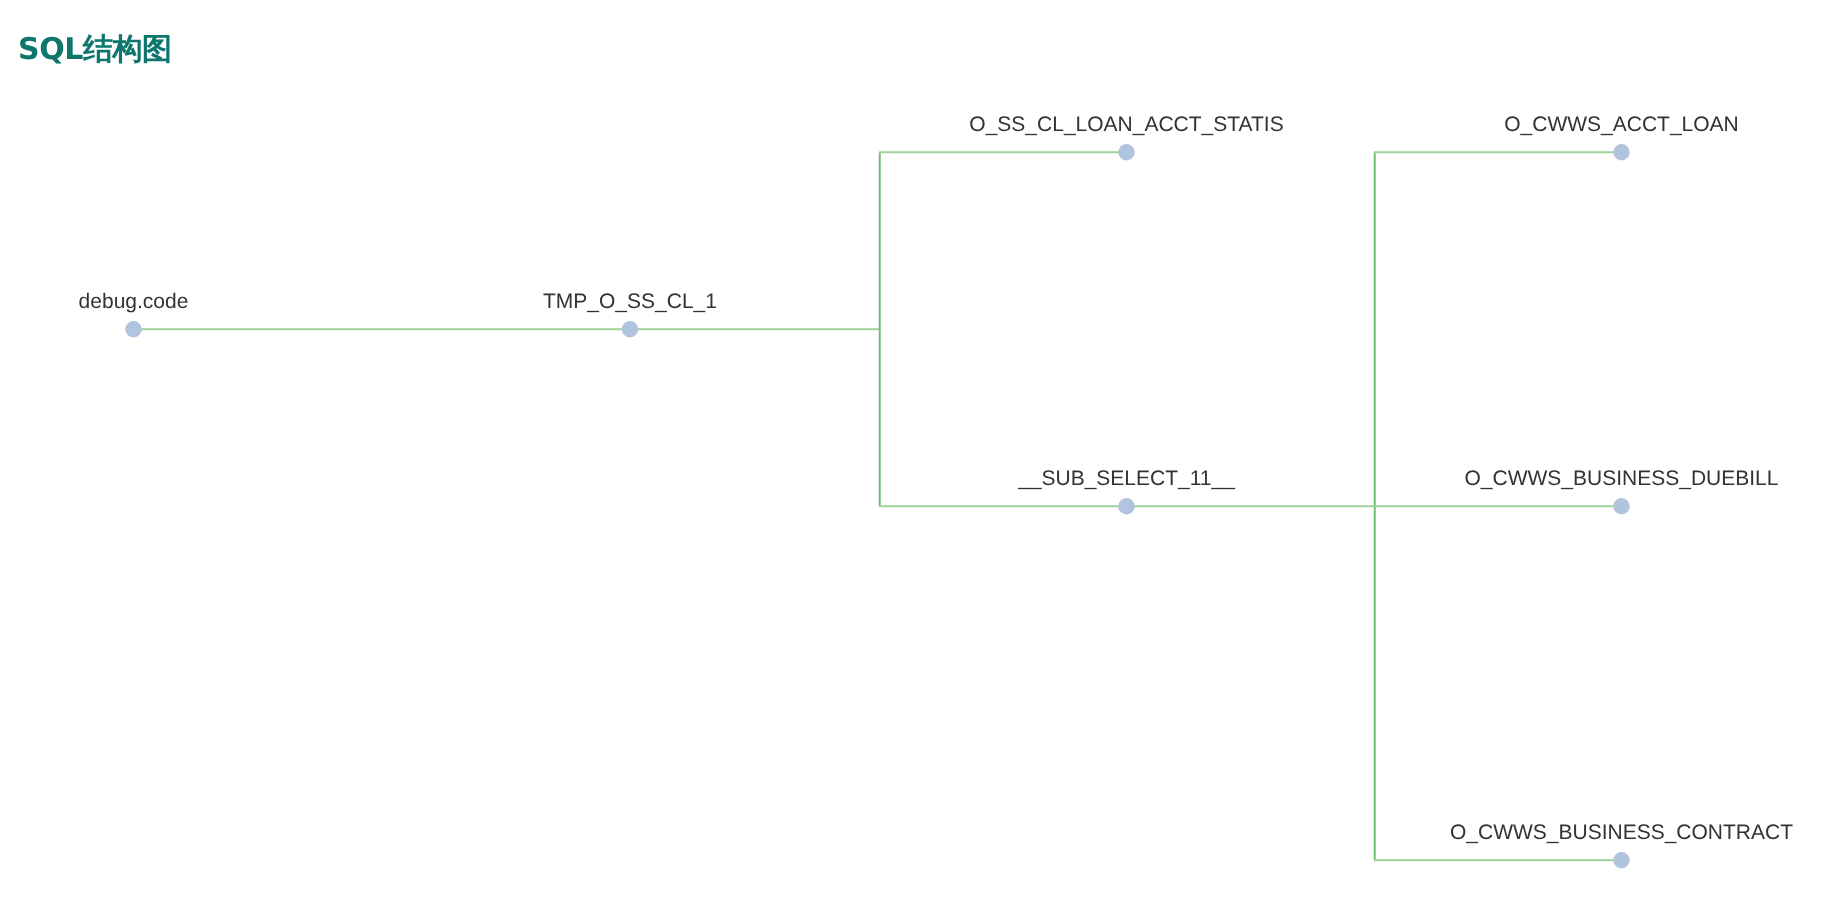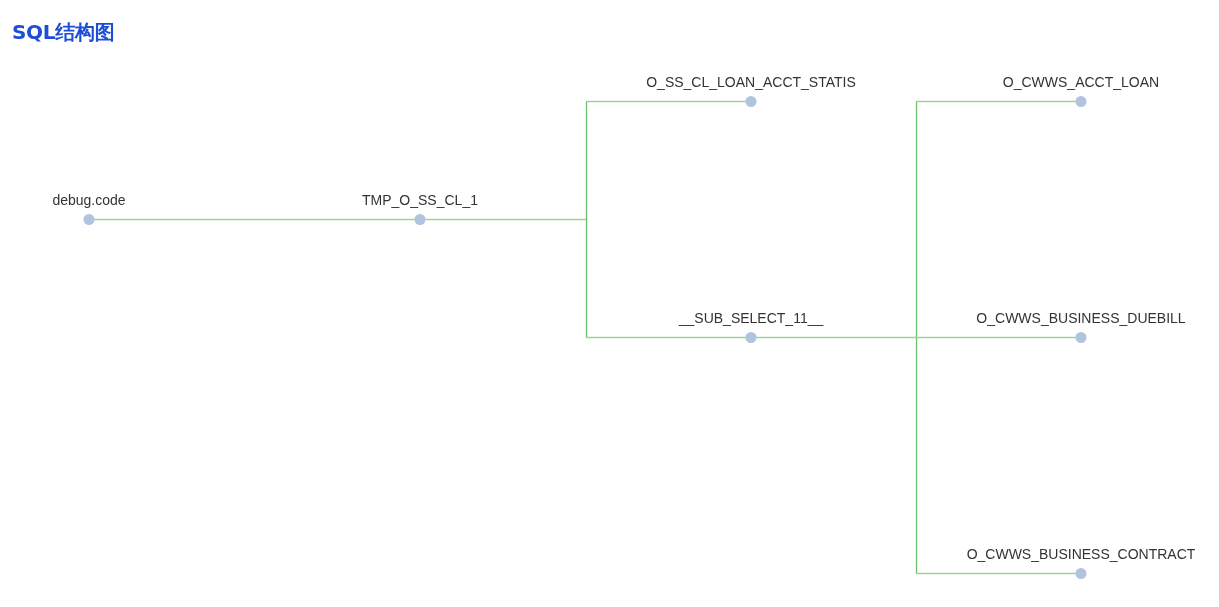--- a/index.html
+++ b/index.html
@@ -23,7 +23,7 @@
       font-family: "DejaVu Sans", sans-serif;
       font-weight: bold;
       font-size: 20px;
-      color: #1d4ed8;
+      color: #0f766e;
       letter-spacing: -0.3px;
       margin: 0;
     }

